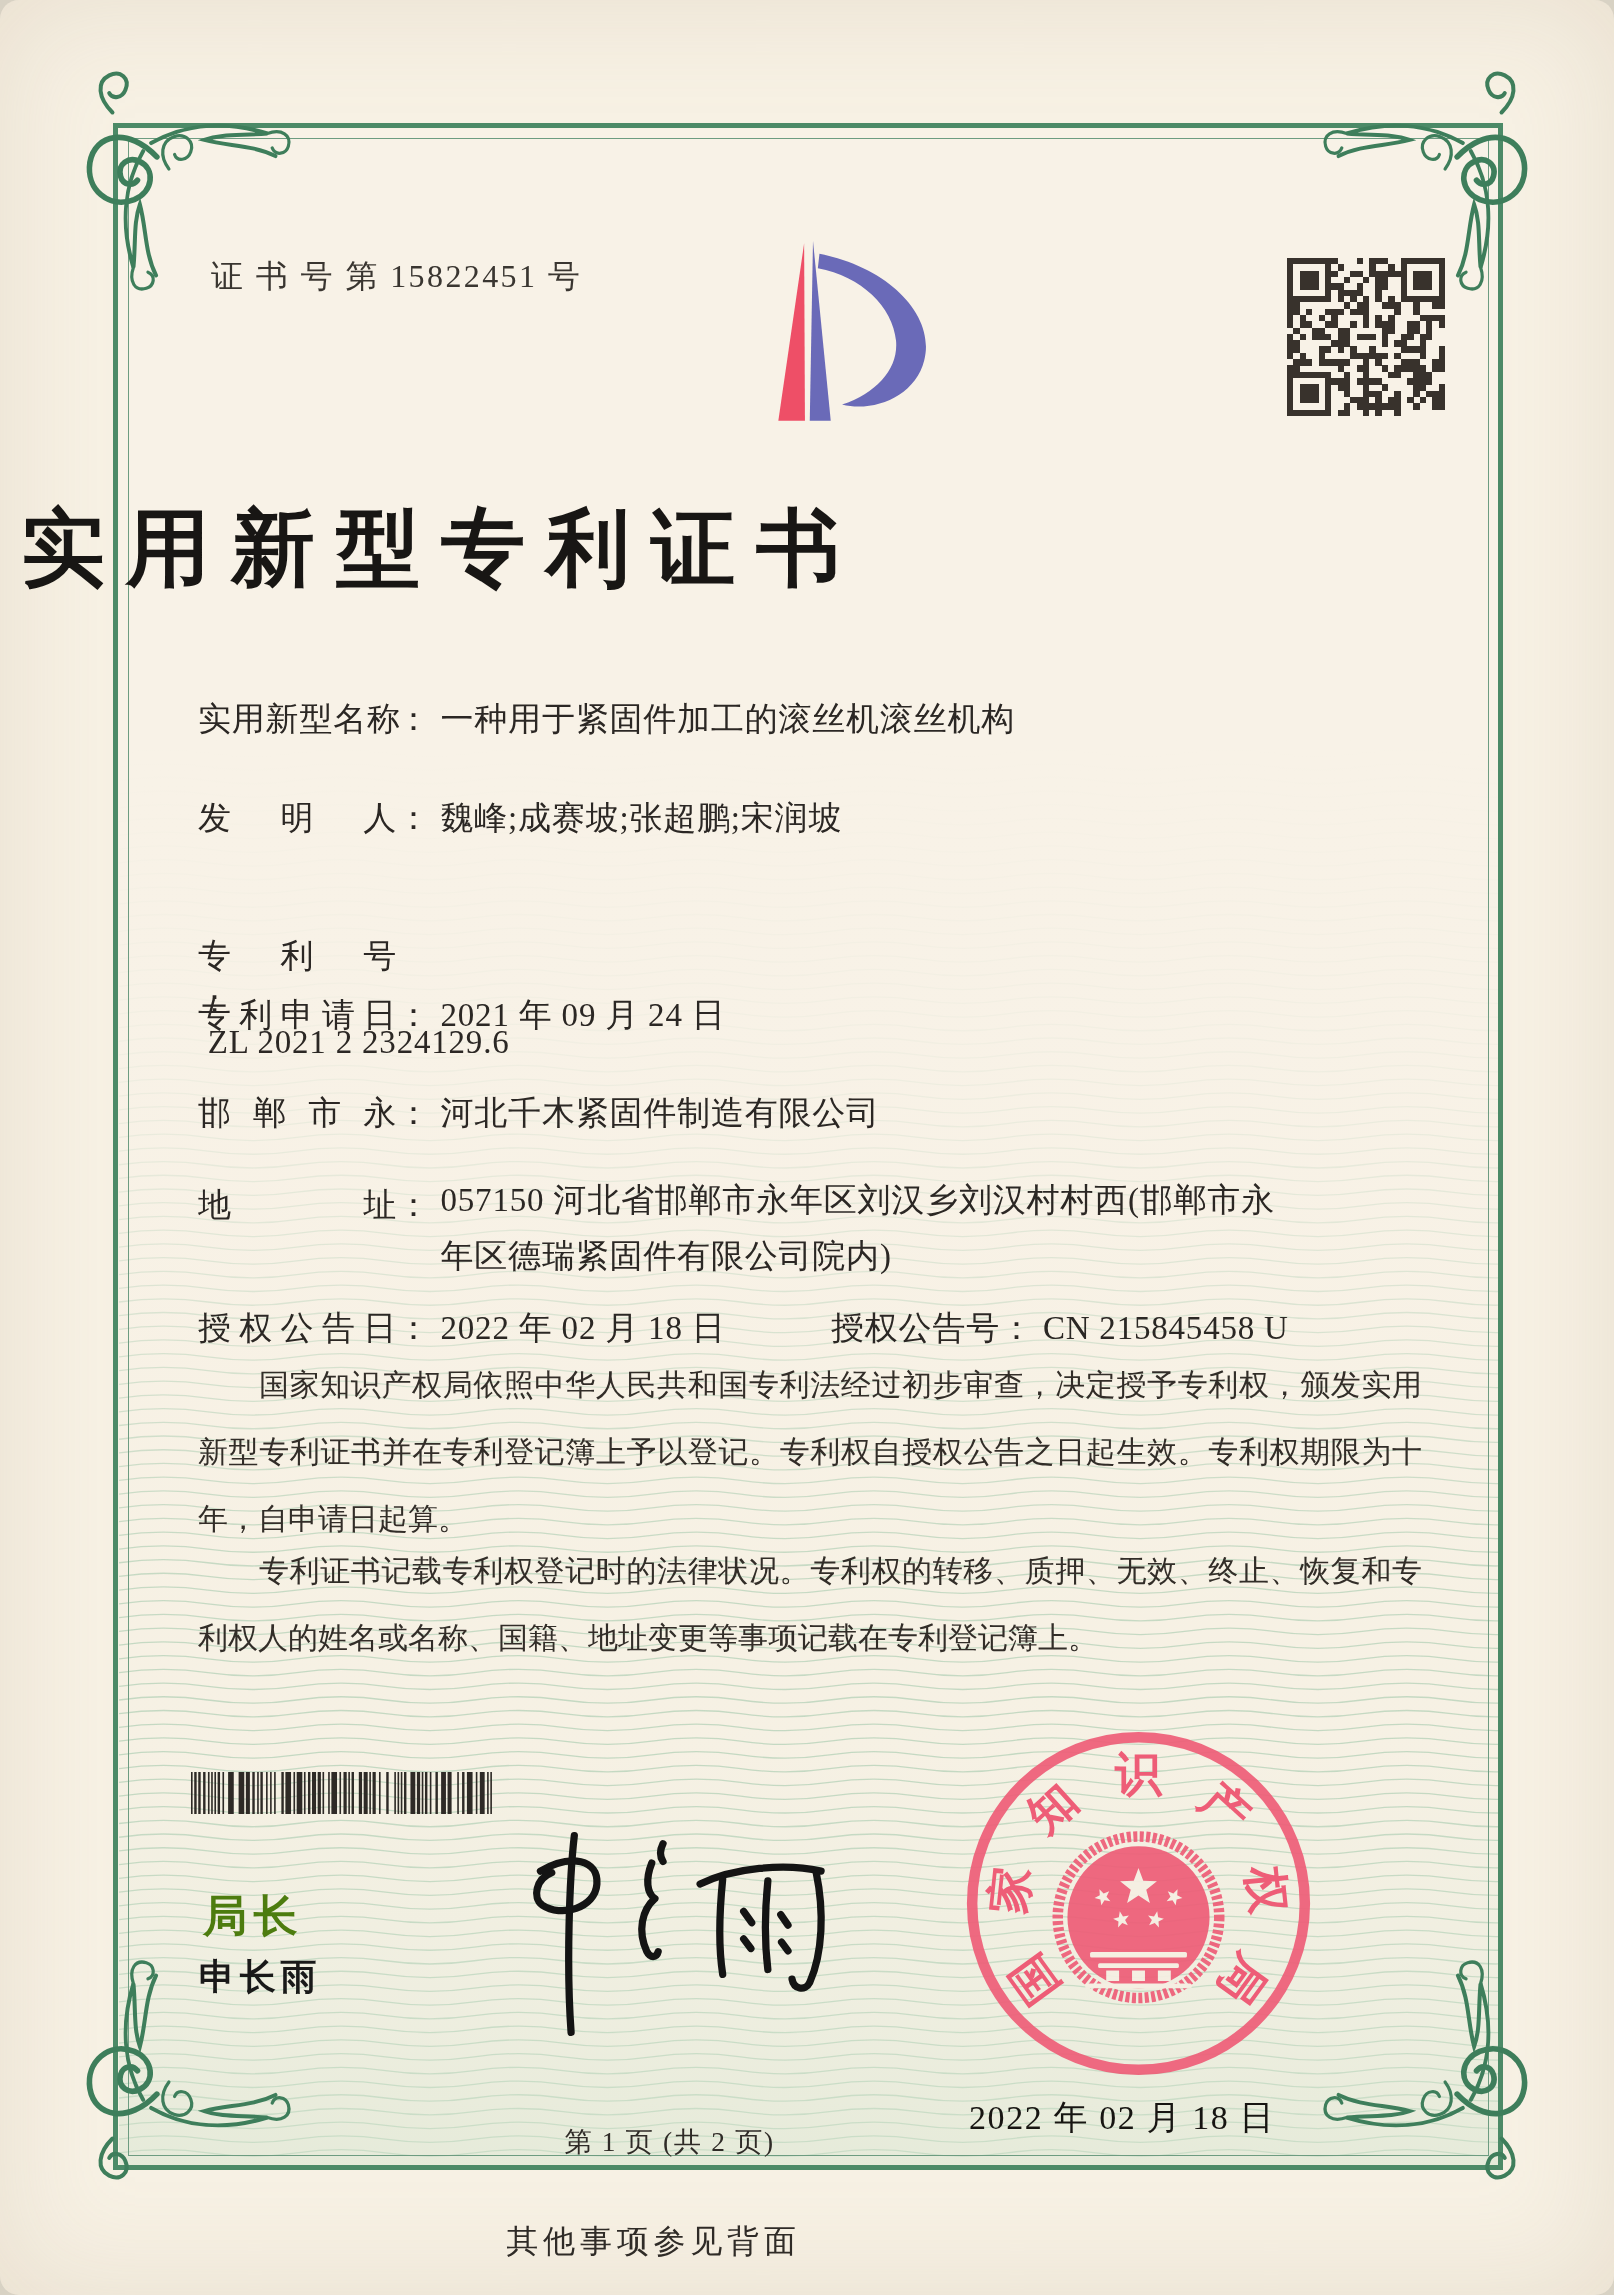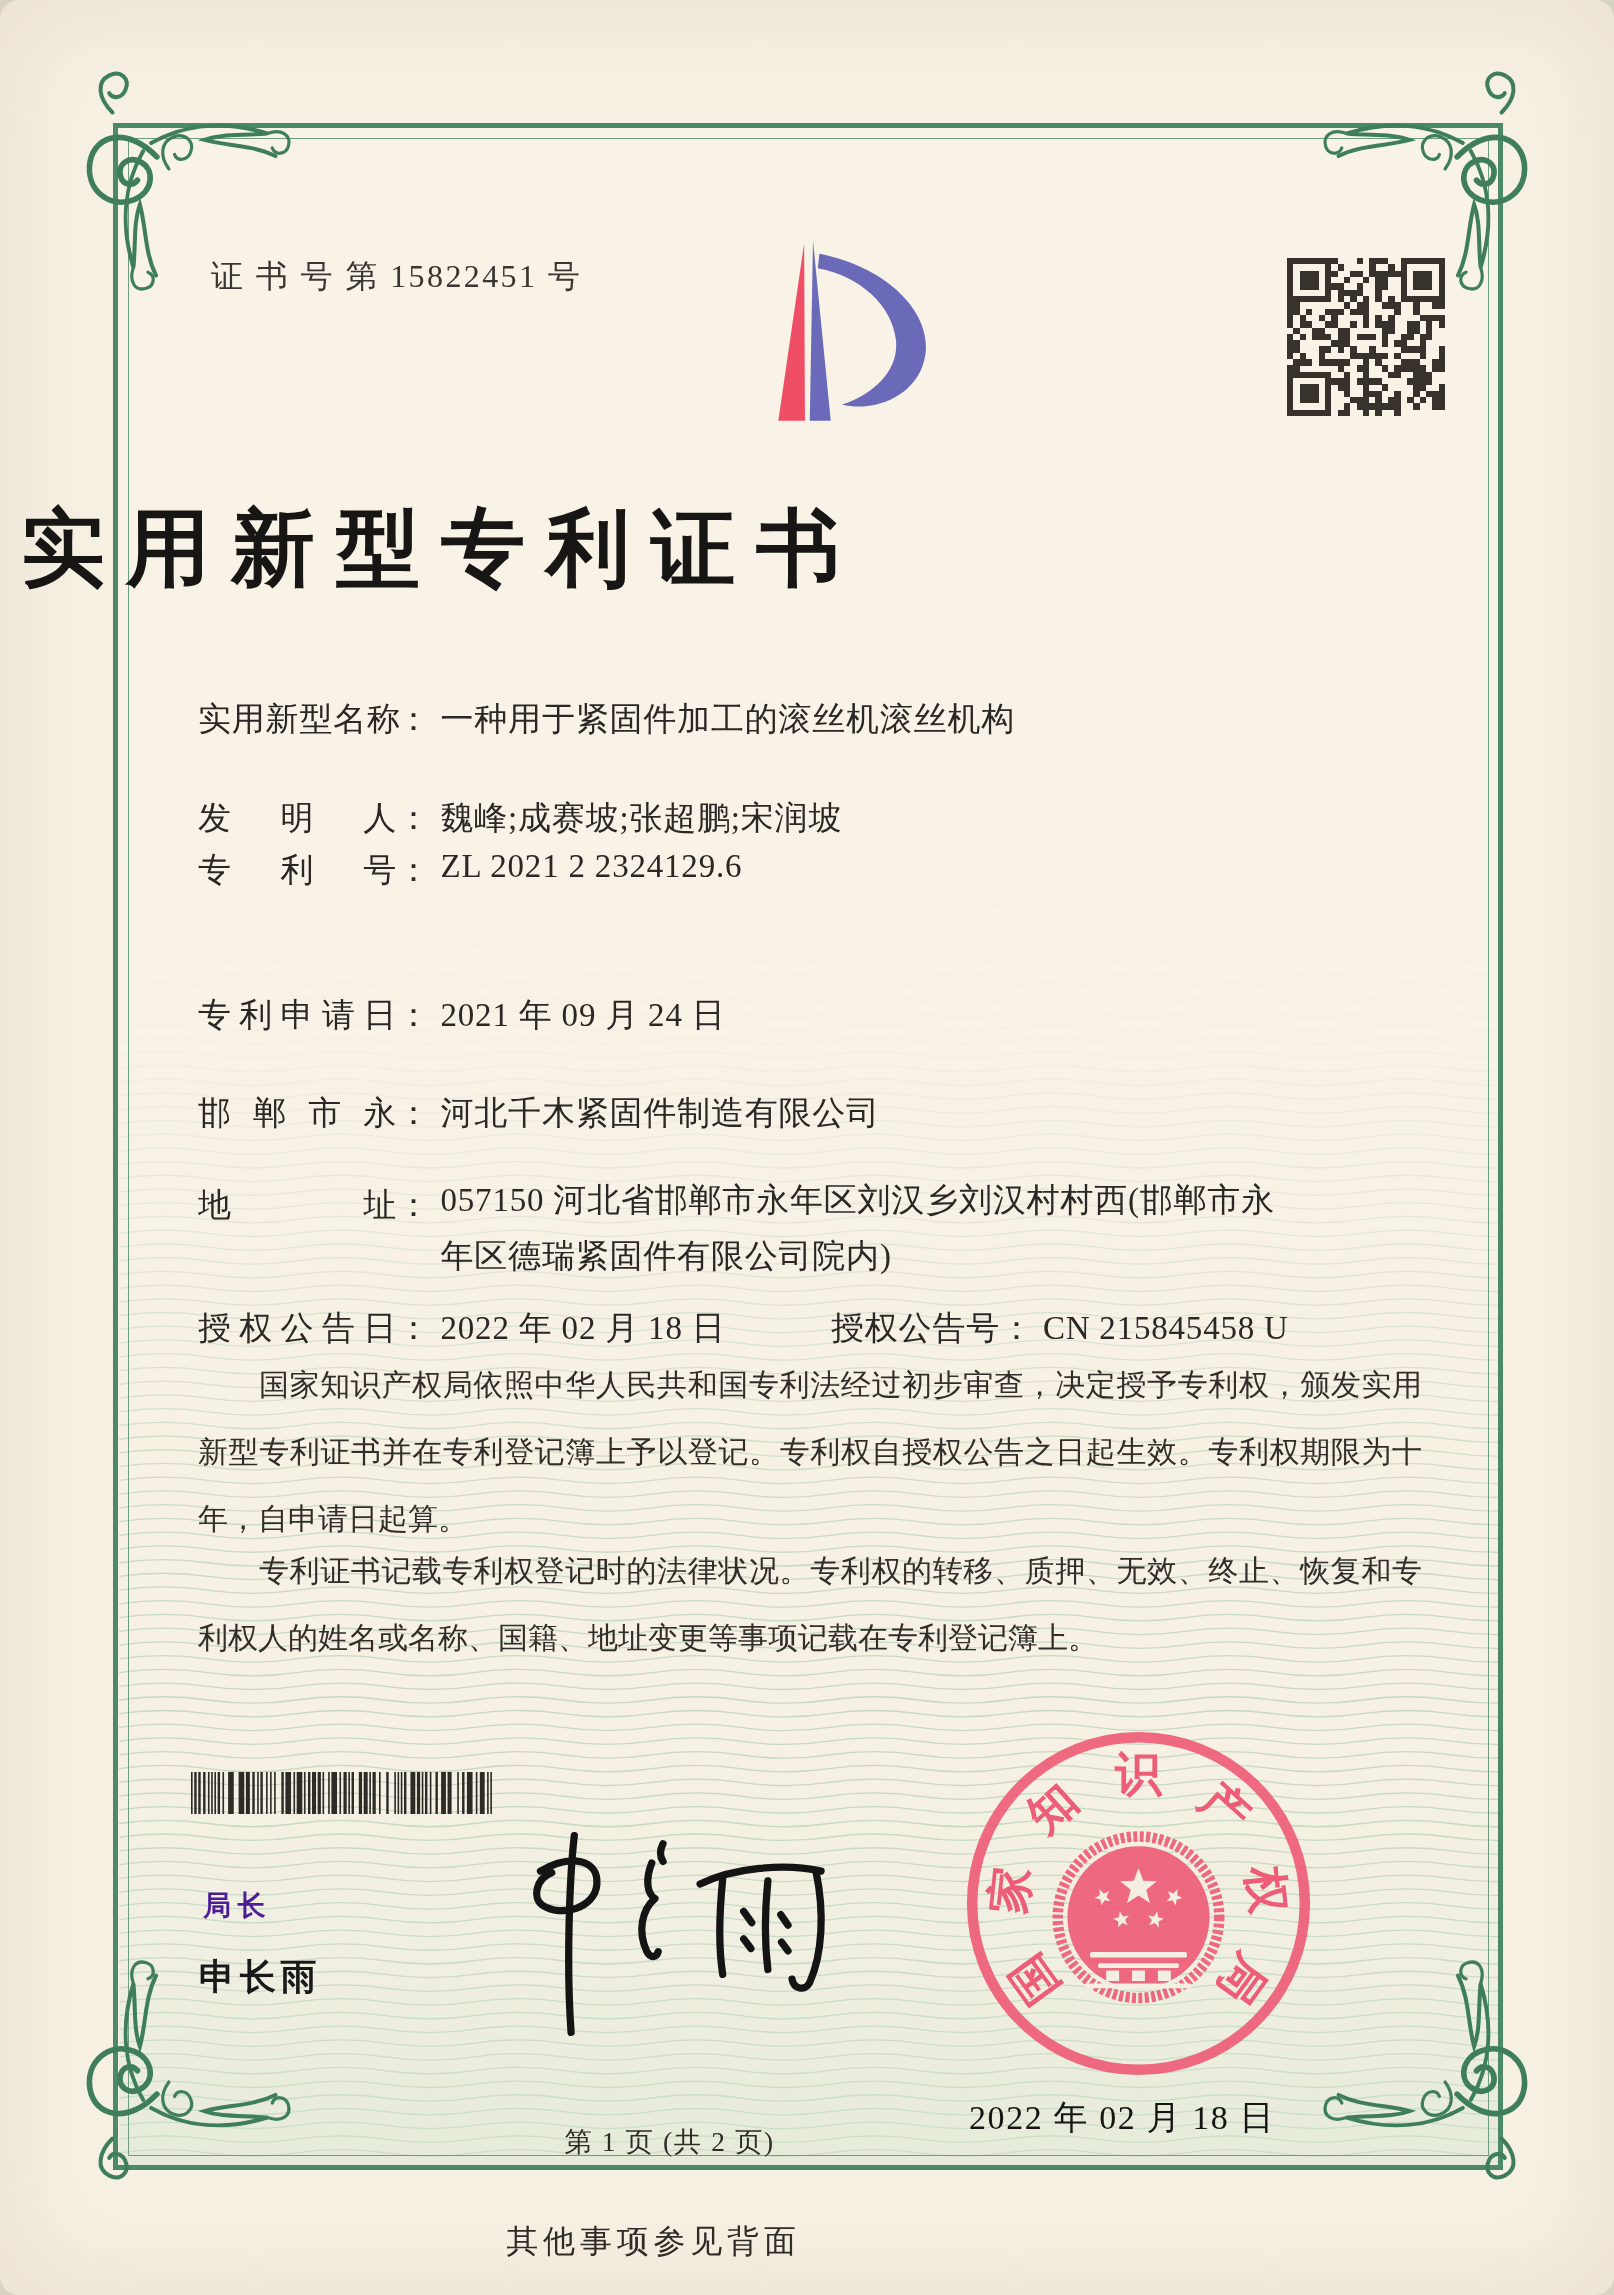--- a/index.html
+++ b/index.html
@@ -69,7 +69,7 @@
   .row .val-lines { margin-left: 9.7px; line-height: 56px; margin-top: -11.3px; }
   .row .val-lines div { white-space: nowrap; }
   .row.r0 { top: 697px; }  .row.r1 { top: 796px; }
-  .row.r2 { top: 848px; } .row.r3 { top: 993px; }
+  .row.r2 { top: 934px; flex-direction: column; } .row.r3 { top: 993px; }
   .row.r4 { top: 1091px; } .row.r5 { top: 1183px; }
   .row.r6 { top: 1306px; }
   .grant-right { position: absolute; left: 831px; top: 1306px; font-size: 33px; letter-spacing: 0.8px; white-space: nowrap; }

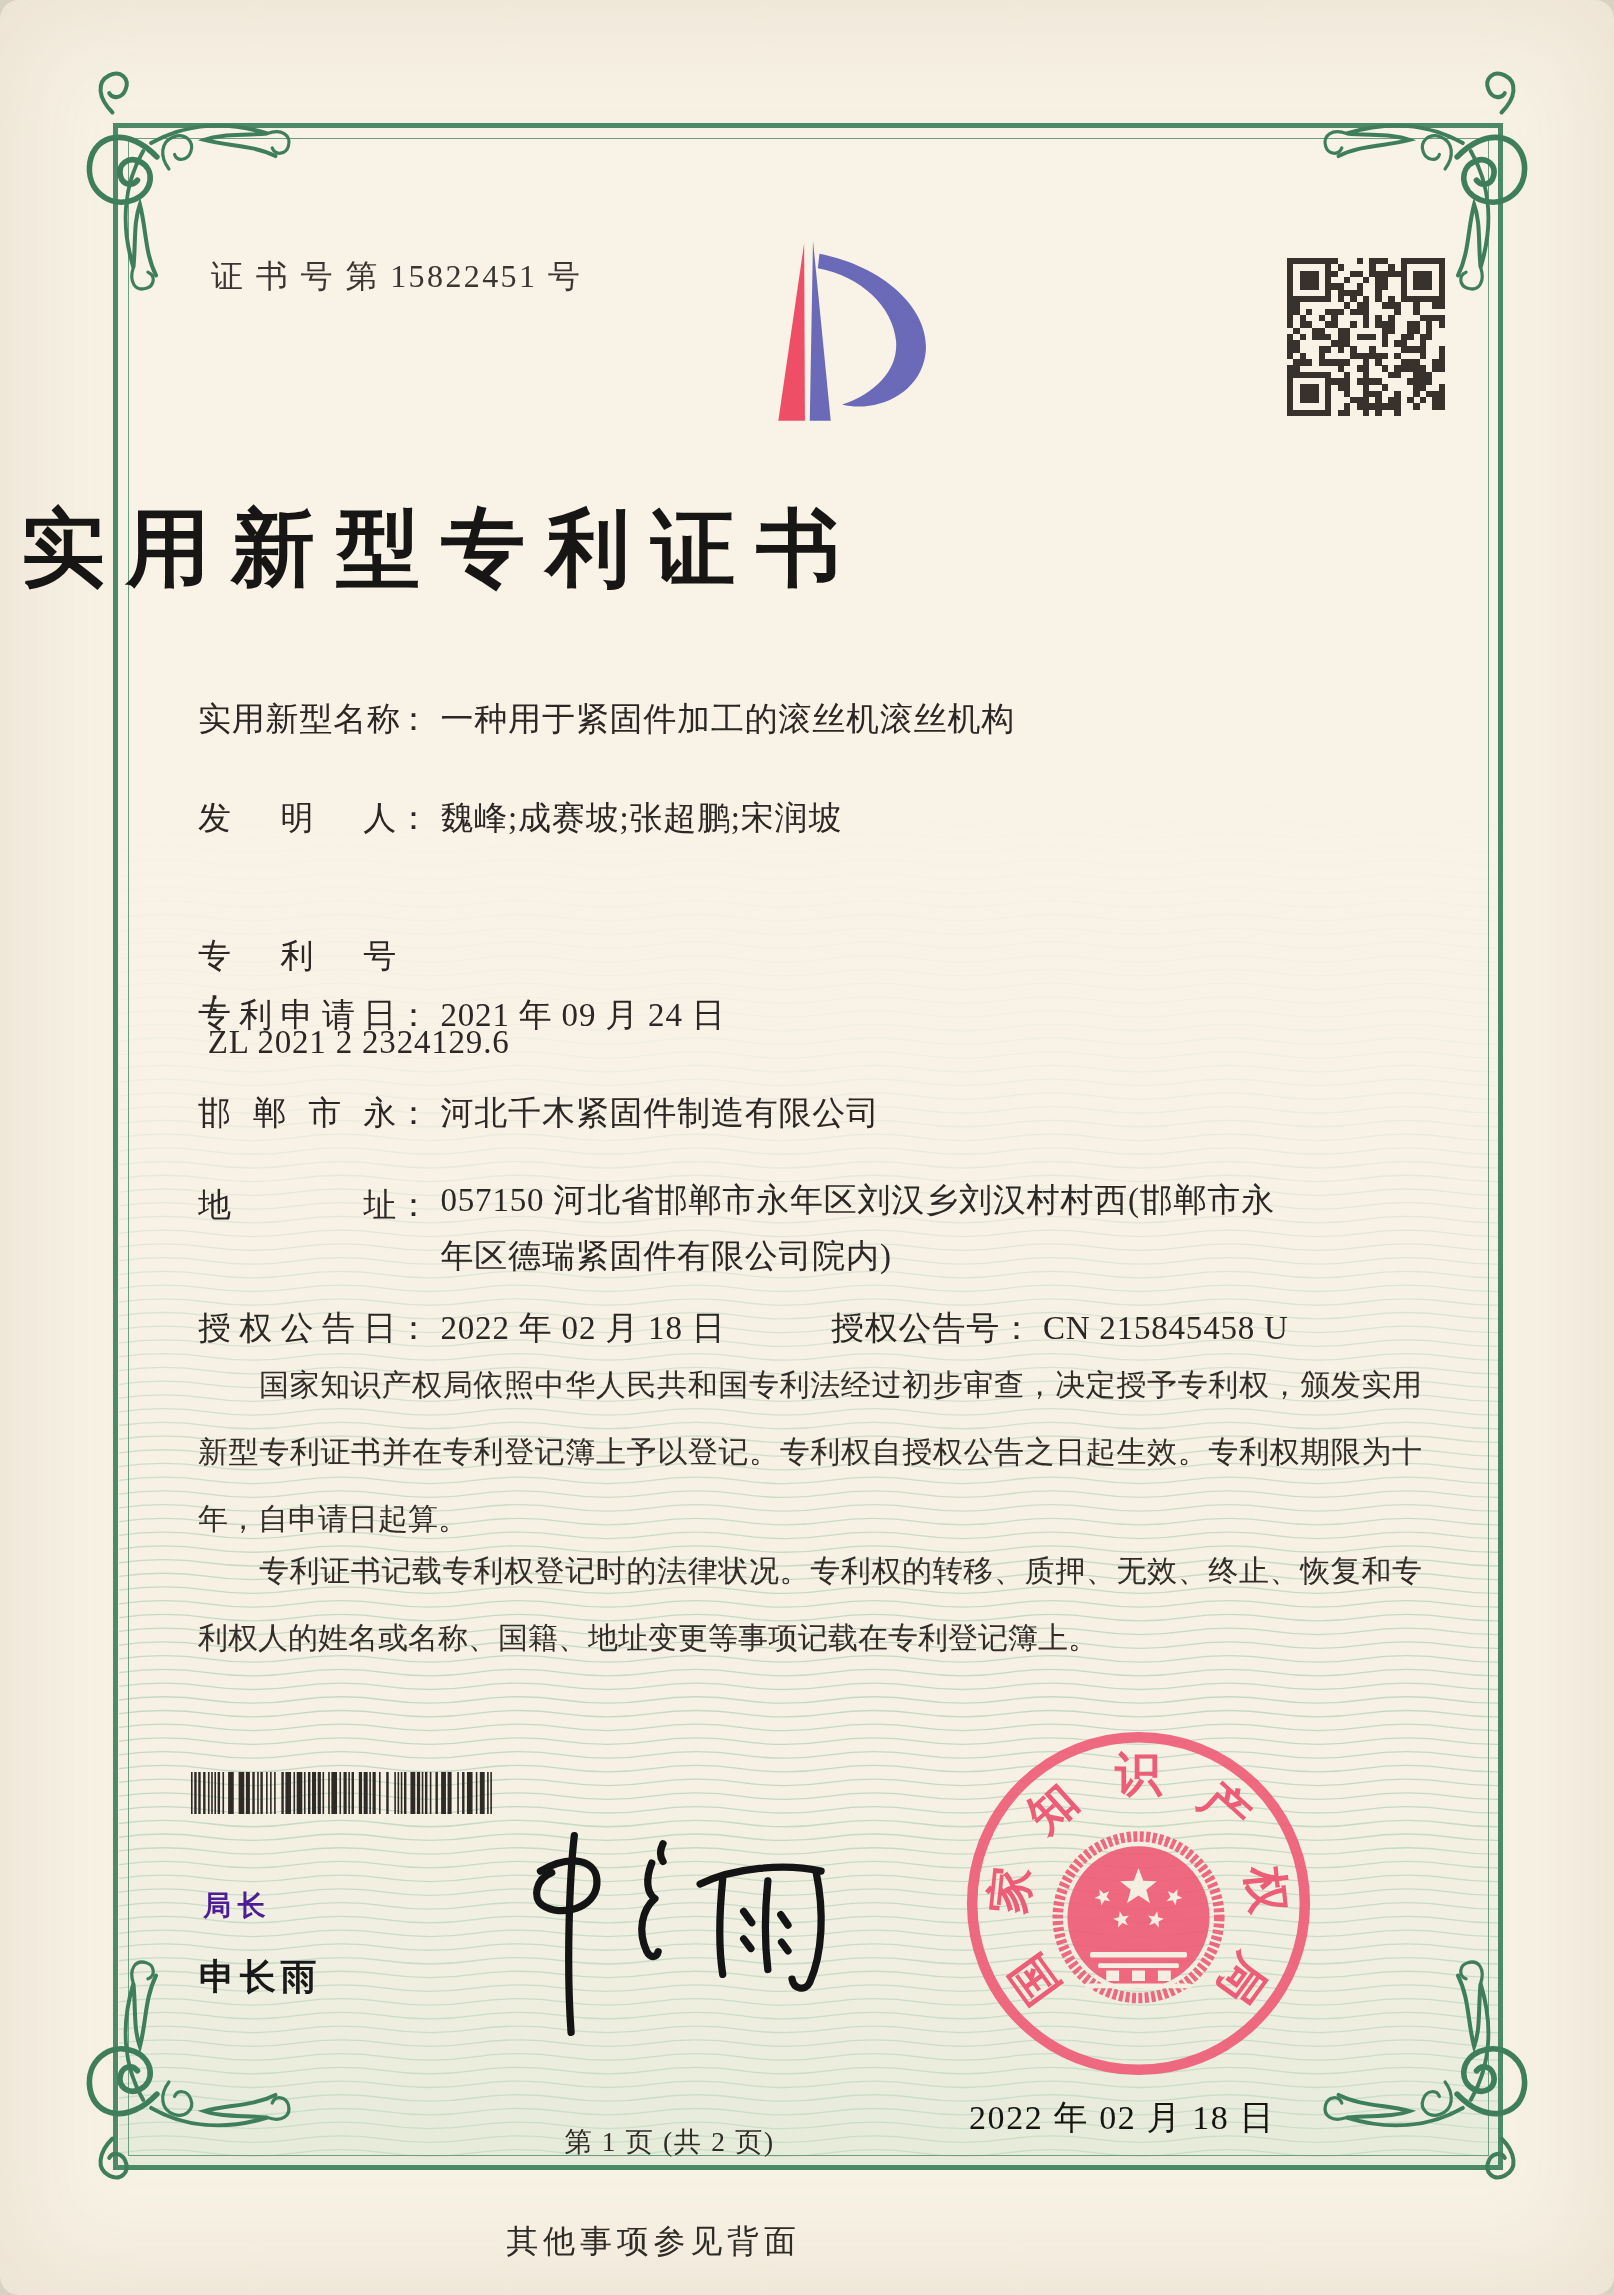--- a/index.html
+++ b/index.html
@@ -85,7 +85,7 @@
   .director-title {
     position: absolute; left: 203px; top: 1887px;
     font-family: "Liberation Sans", "DejaVu Sans", sans-serif;
-    font-weight: 600; font-size: 28px; letter-spacing: 6.5px; color: #4c1d95;
+    font-weight: 600; font-size: 44px; letter-spacing: 6.5px; color: #4d7c0f;
   }
   .director-name {
     position: absolute; left: 199px; top: 1953px;

